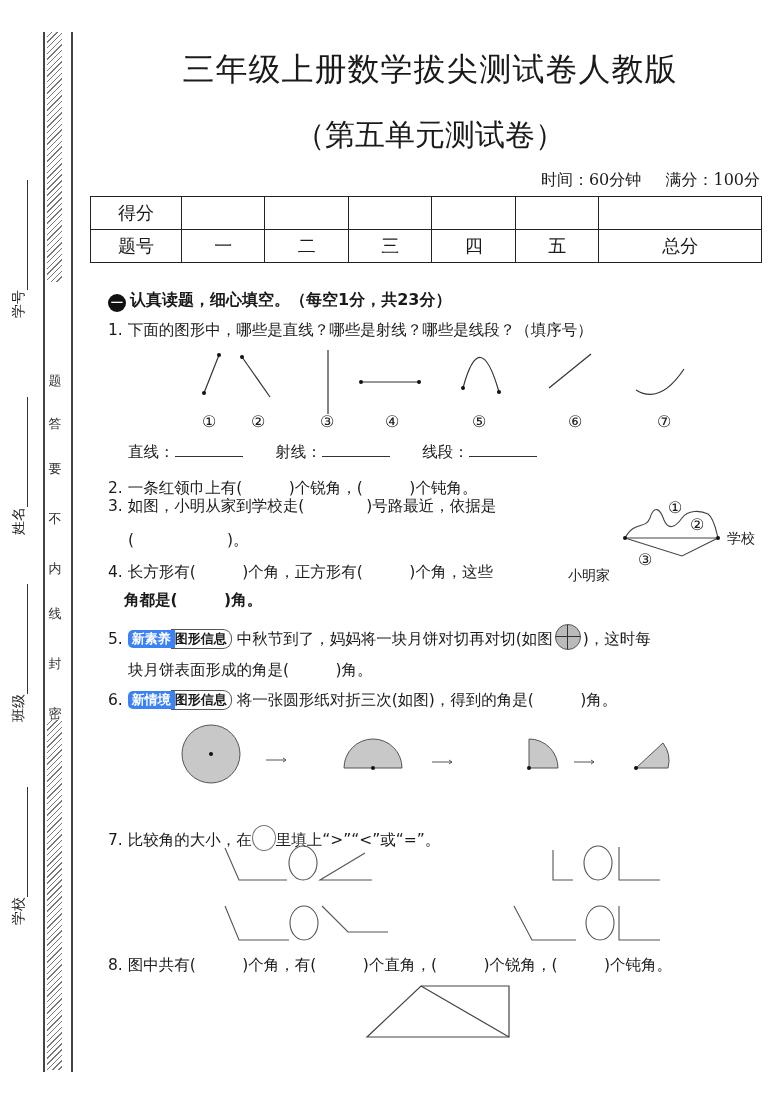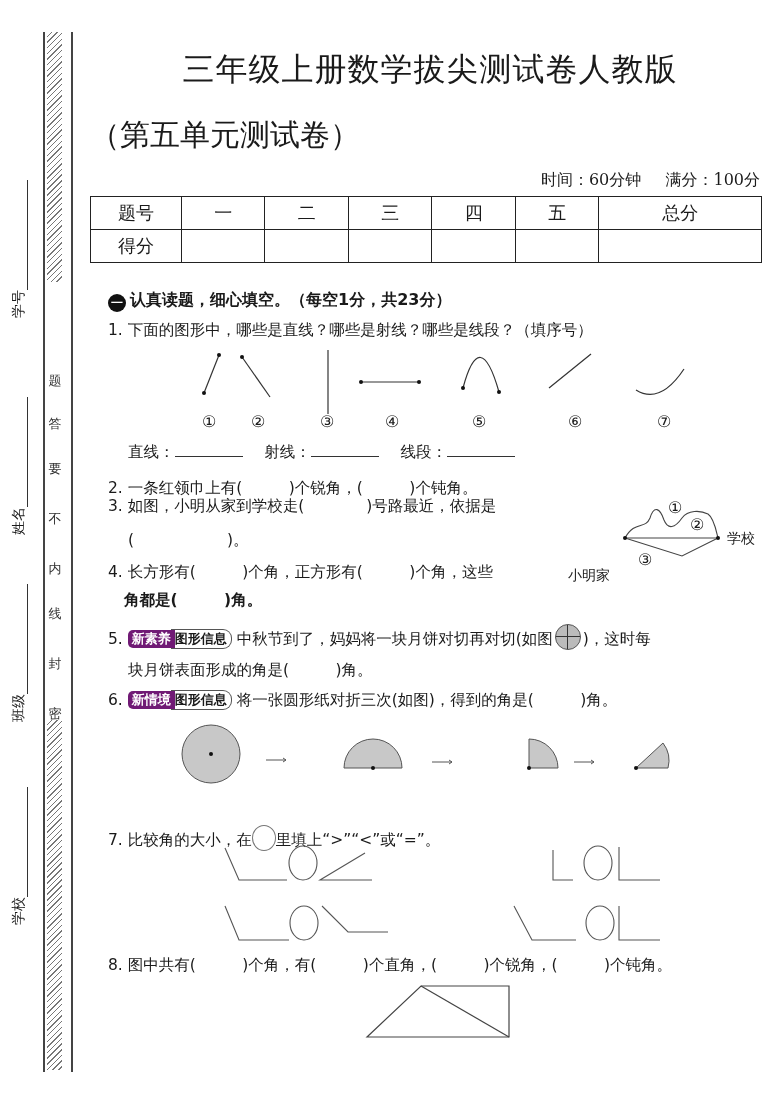--- a/index.html
+++ b/index.html
@@ -16,7 +16,7 @@
                 font-size: 14px; white-space: nowrap; font-family: "DejaVu Serif", serif; }
   .side-label .blank { display: inline-block; width: 110px; border-bottom: 1.5px solid #333; height: 14px; vertical-align: bottom; }
   .title { left: 90px; top: 48px; width: 680px; text-align: center; font-size: 32px; letter-spacing: 1px; }
-  .subtitle { left: 90px; top: 115px; width: 680px; text-align: left; font-size: 30px; }
+  .subtitle { left: 90px; top: 115px; width: 680px; text-align: center; font-size: 30px; }
   .meta { right: 20px; top: 170px; font-size: 16px; }
   table.score { position: absolute; left: 90px; top: 196px; width: 672px; border-collapse: collapse; font-size: 18px; }
   table.score td { border: 1.6px solid #222; height: 32px; text-align: center; padding: 0; }

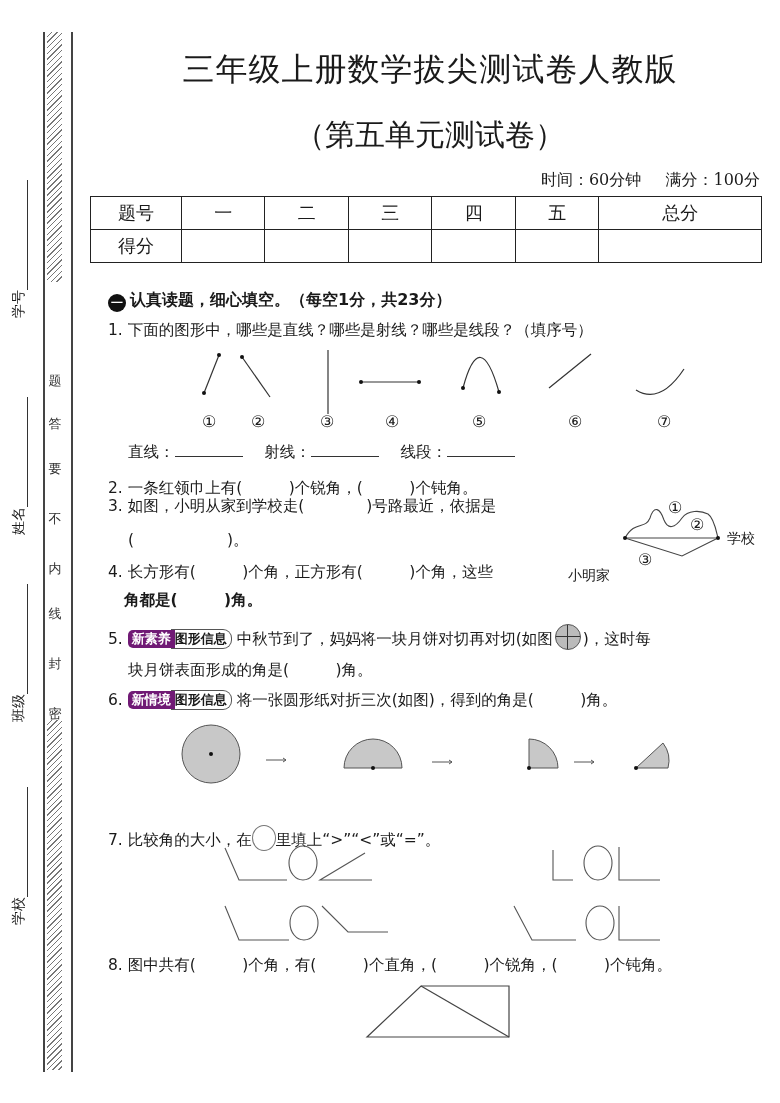--- a/index.html
+++ b/index.html
@@ -71,6 +71,15 @@
 <table class="score">
   <tbody>
       <tr>
+    <td>得分</td>
+    <td></td>
+    <td></td>
+    <td></td>
+    <td></td>
+    <td></td>
+    <td></td>
+  </tr>
+  <tr>
     <td style="width:90px">题号</td>
     <td>一</td>
     <td>二</td>
@@ -78,15 +87,6 @@
     <td>四</td>
     <td>五</td>
     <td>总分</td>
-  </tr>
-  <tr>
-    <td>得分</td>
-    <td></td>
-    <td></td>
-    <td></td>
-    <td></td>
-    <td></td>
-    <td></td>
   </tr>
 </tbody>
   </table>

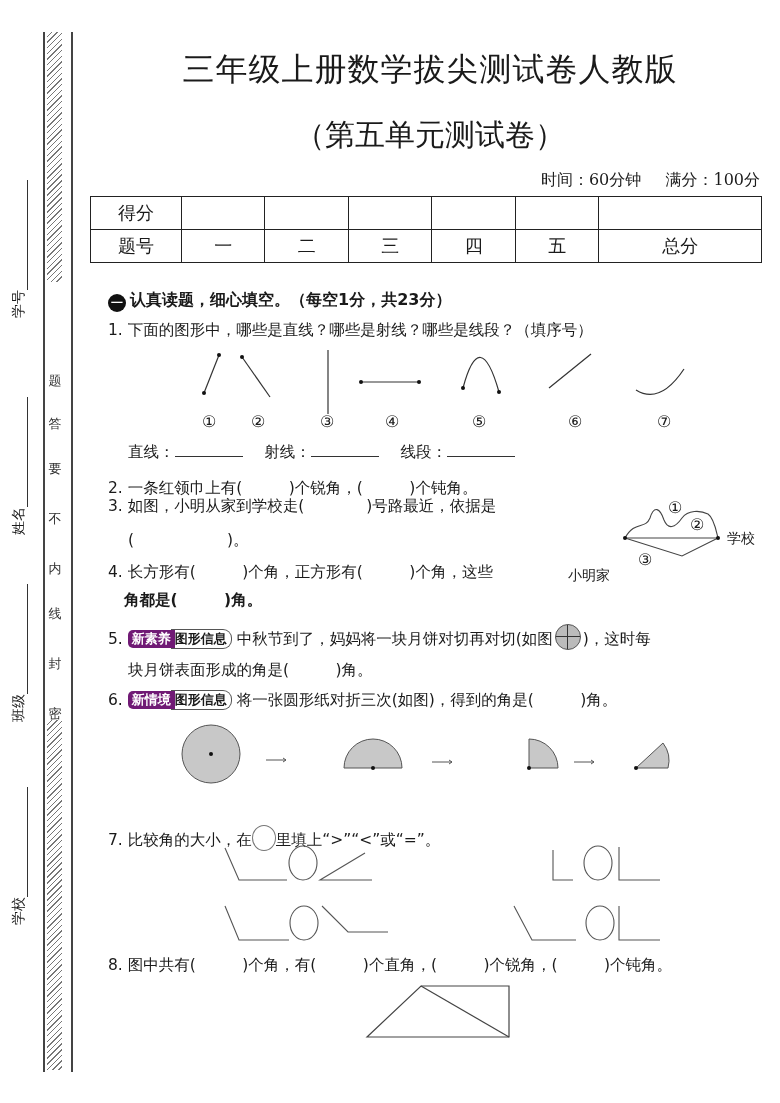--- a/index.html
+++ b/index.html
@@ -123,7 +123,7 @@
 <div class="num-label" style="left:472px;top:412px;">⑤</div>
 <div class="num-label" style="left:568px;top:412px;">⑥</div>
 <div class="num-label" style="left:657px;top:412px;">⑦</div>
-<div class="q" style="top:442px;left:128px;font-family:Liberation Serif, serif;">
+<div class="q" style="top:442px;left:128px;font-family:Liberation Mono, monospace;">
   <span>直线：</span><span class="blank-line"></span>
   <span style="display:inline-block;width:14px"></span>
   <span>射线：</span><span class="blank-line"></span>

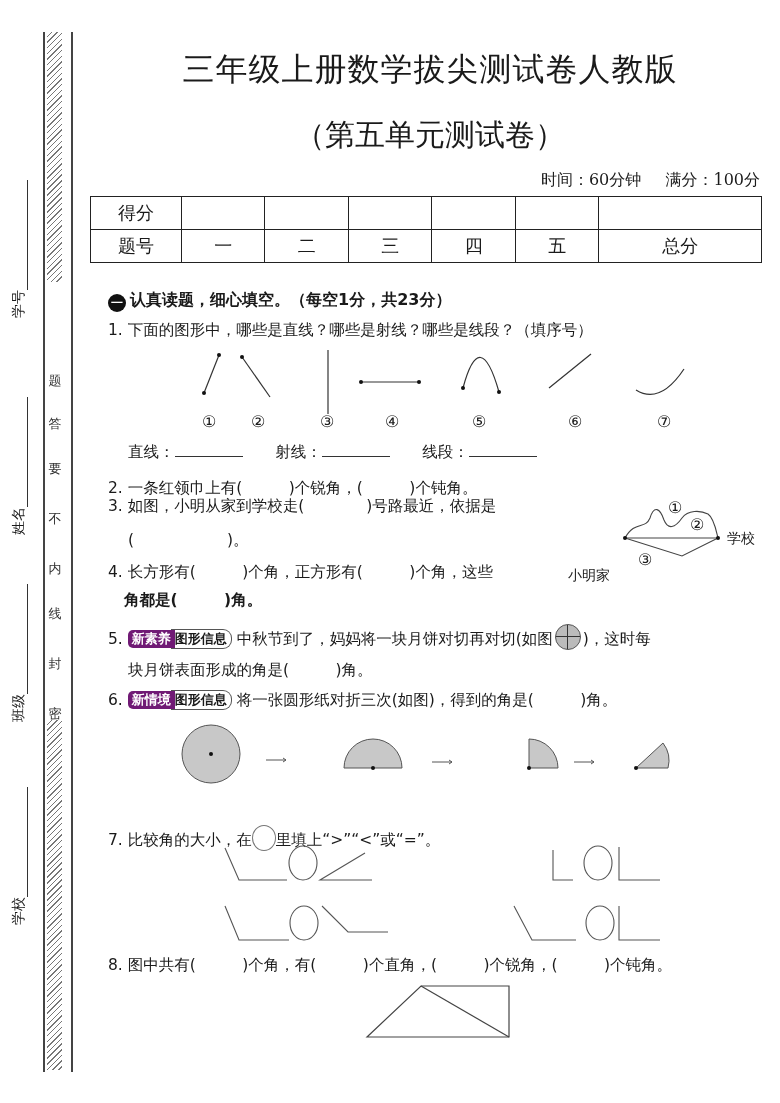--- a/index.html
+++ b/index.html
@@ -27,7 +27,7 @@
   .num-label { position: absolute; font-size: 16px; }
   .blank-line { display: inline-block; width: 68px; border-bottom: 1px solid #333; height: 14px; }
   .badge { display: inline-block; border-radius: 4px; font-size: 13px; padding: 0 4px; line-height: 18px; vertical-align: 1px; }
-  .badge.dark { background: #701a75; color: #fff; font-weight: bold; border-radius: 5px 0 0 5px; }
+  .badge.dark { background: #3b82f6; color: #fff; font-weight: bold; border-radius: 5px 0 0 5px; }
   .badge.light { border: 1px solid #555; border-left: none; border-radius: 0 9px 9px 0; margin-left: -4px; font-weight: bold; }
   svg { position: absolute; overflow: visible; }
 </style>

